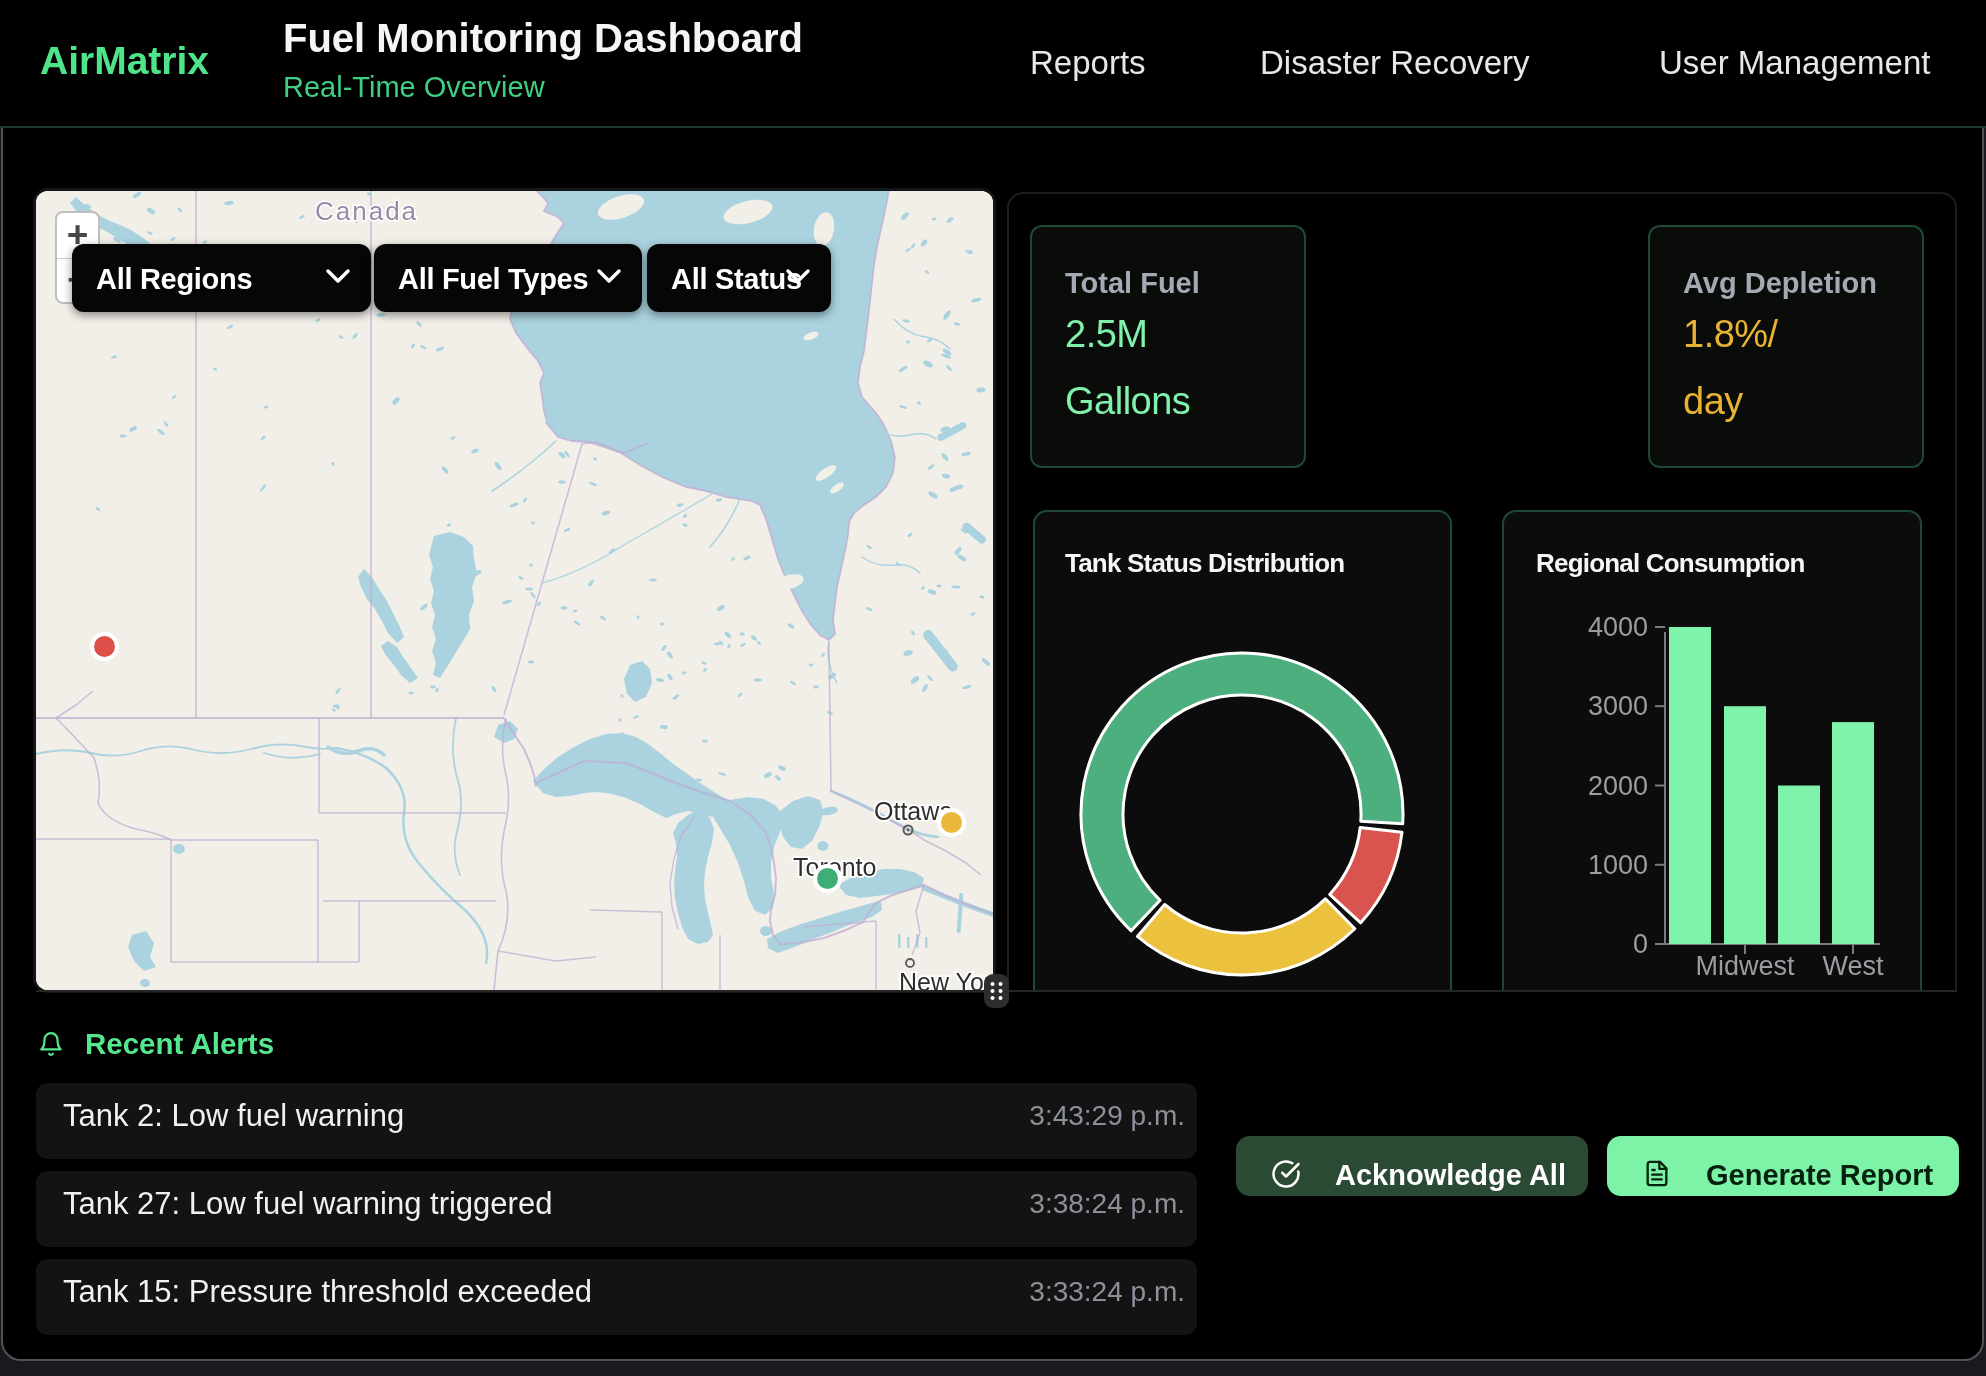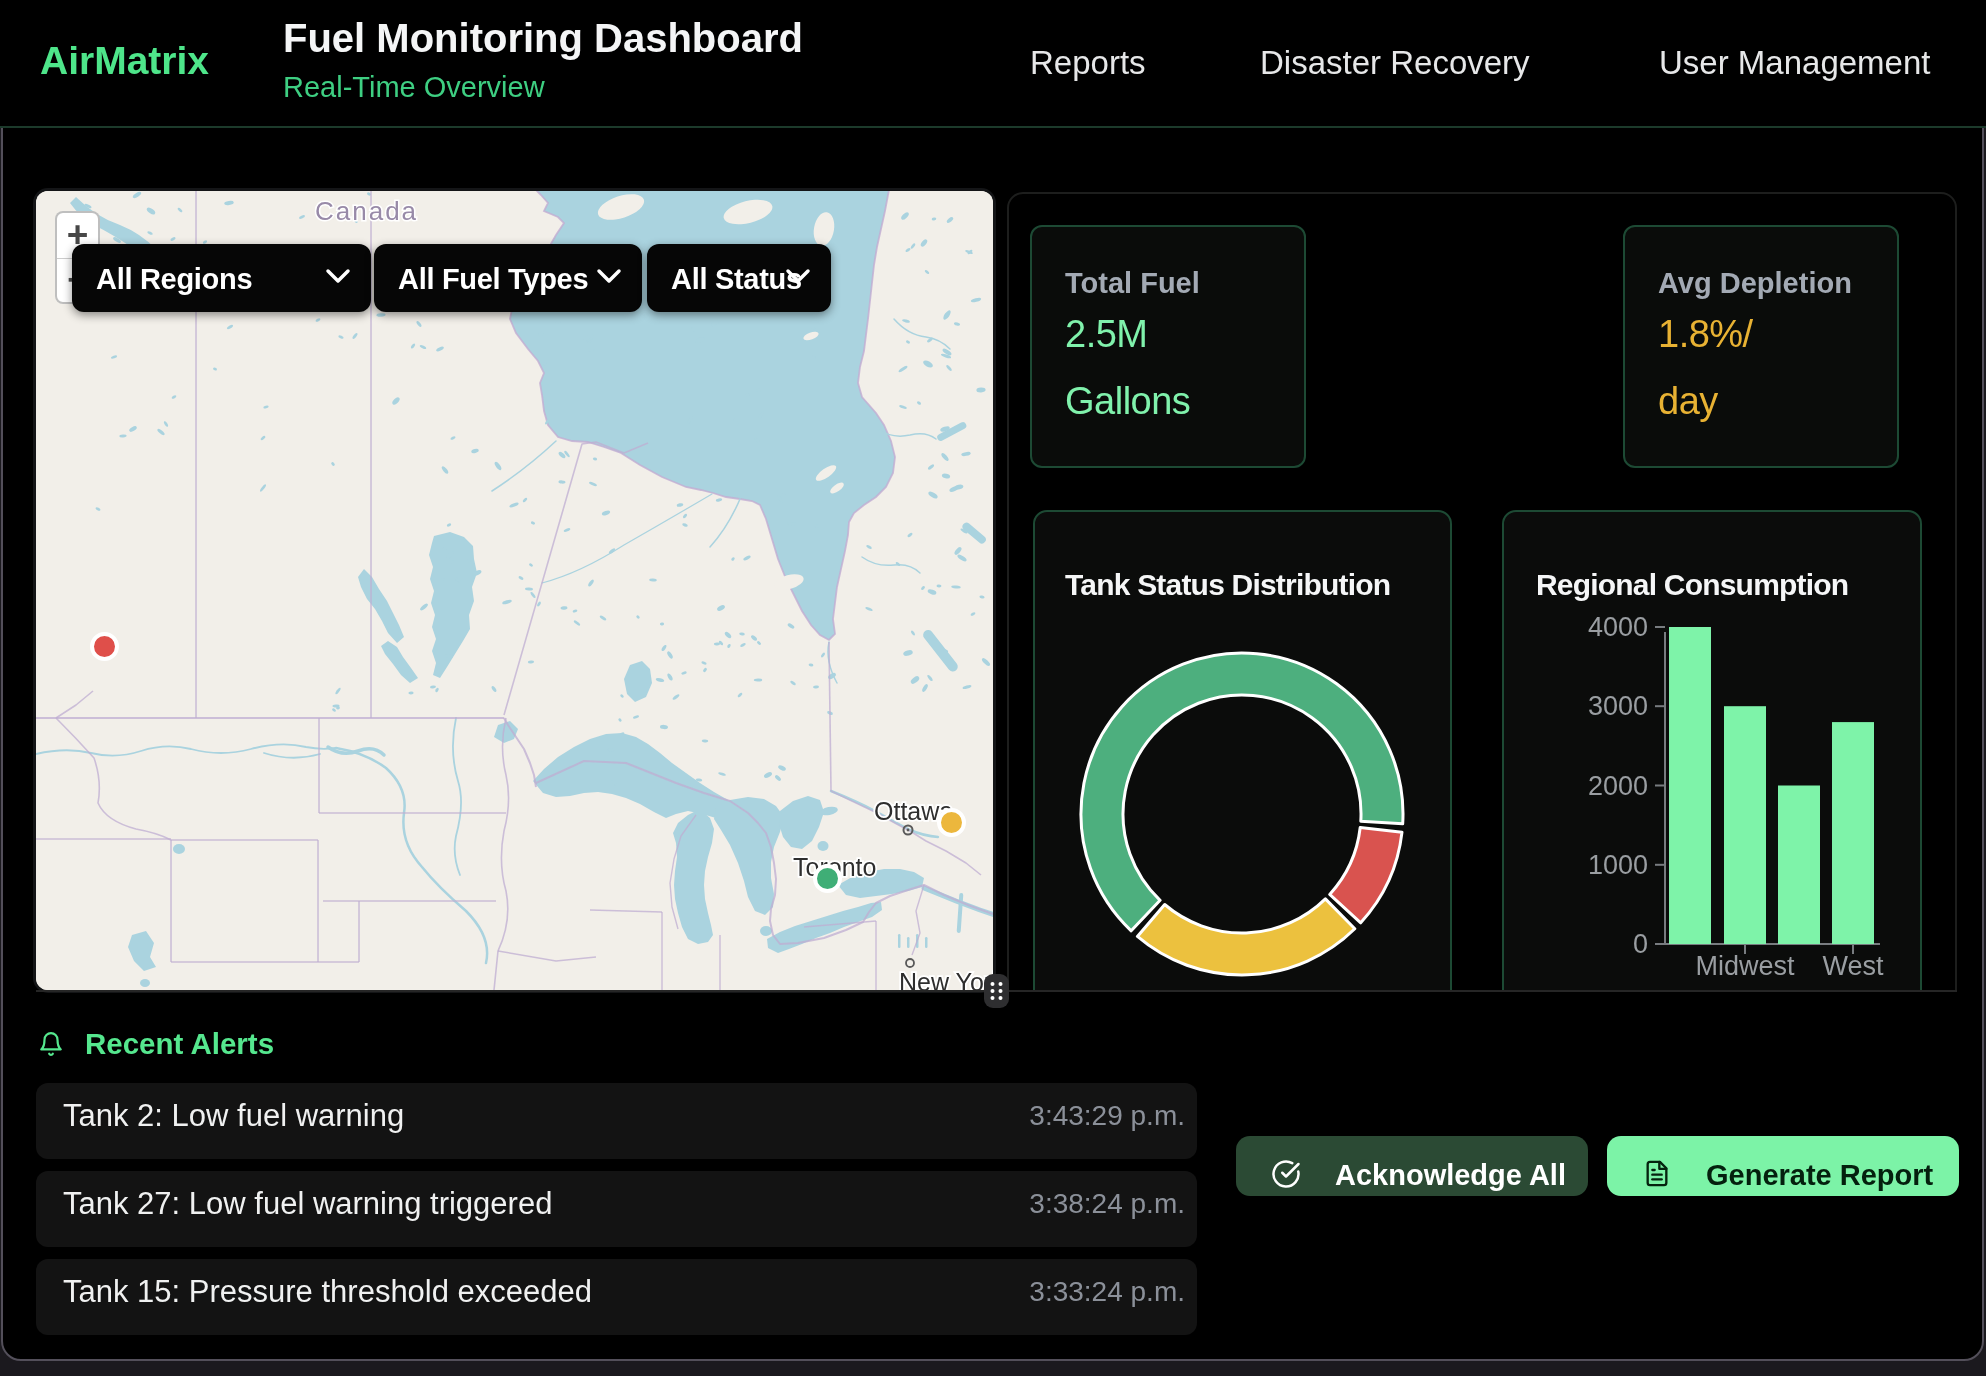--- a/index.html
+++ b/index.html
@@ -408,7 +408,7 @@
     <div class="lab">Total Fuel</div>
     <div class="val" style="color:#80f2ac;">2.5M<br>Gallons</div>
   </div>
-  <div class="scard" style="left:614px;">
+  <div class="scard" style="left:639px;">
     <div class="lab">Avg Depletion</div>
     <div class="val" style="color:#e8b233;">1.8%/<br>day</div>
   </div>

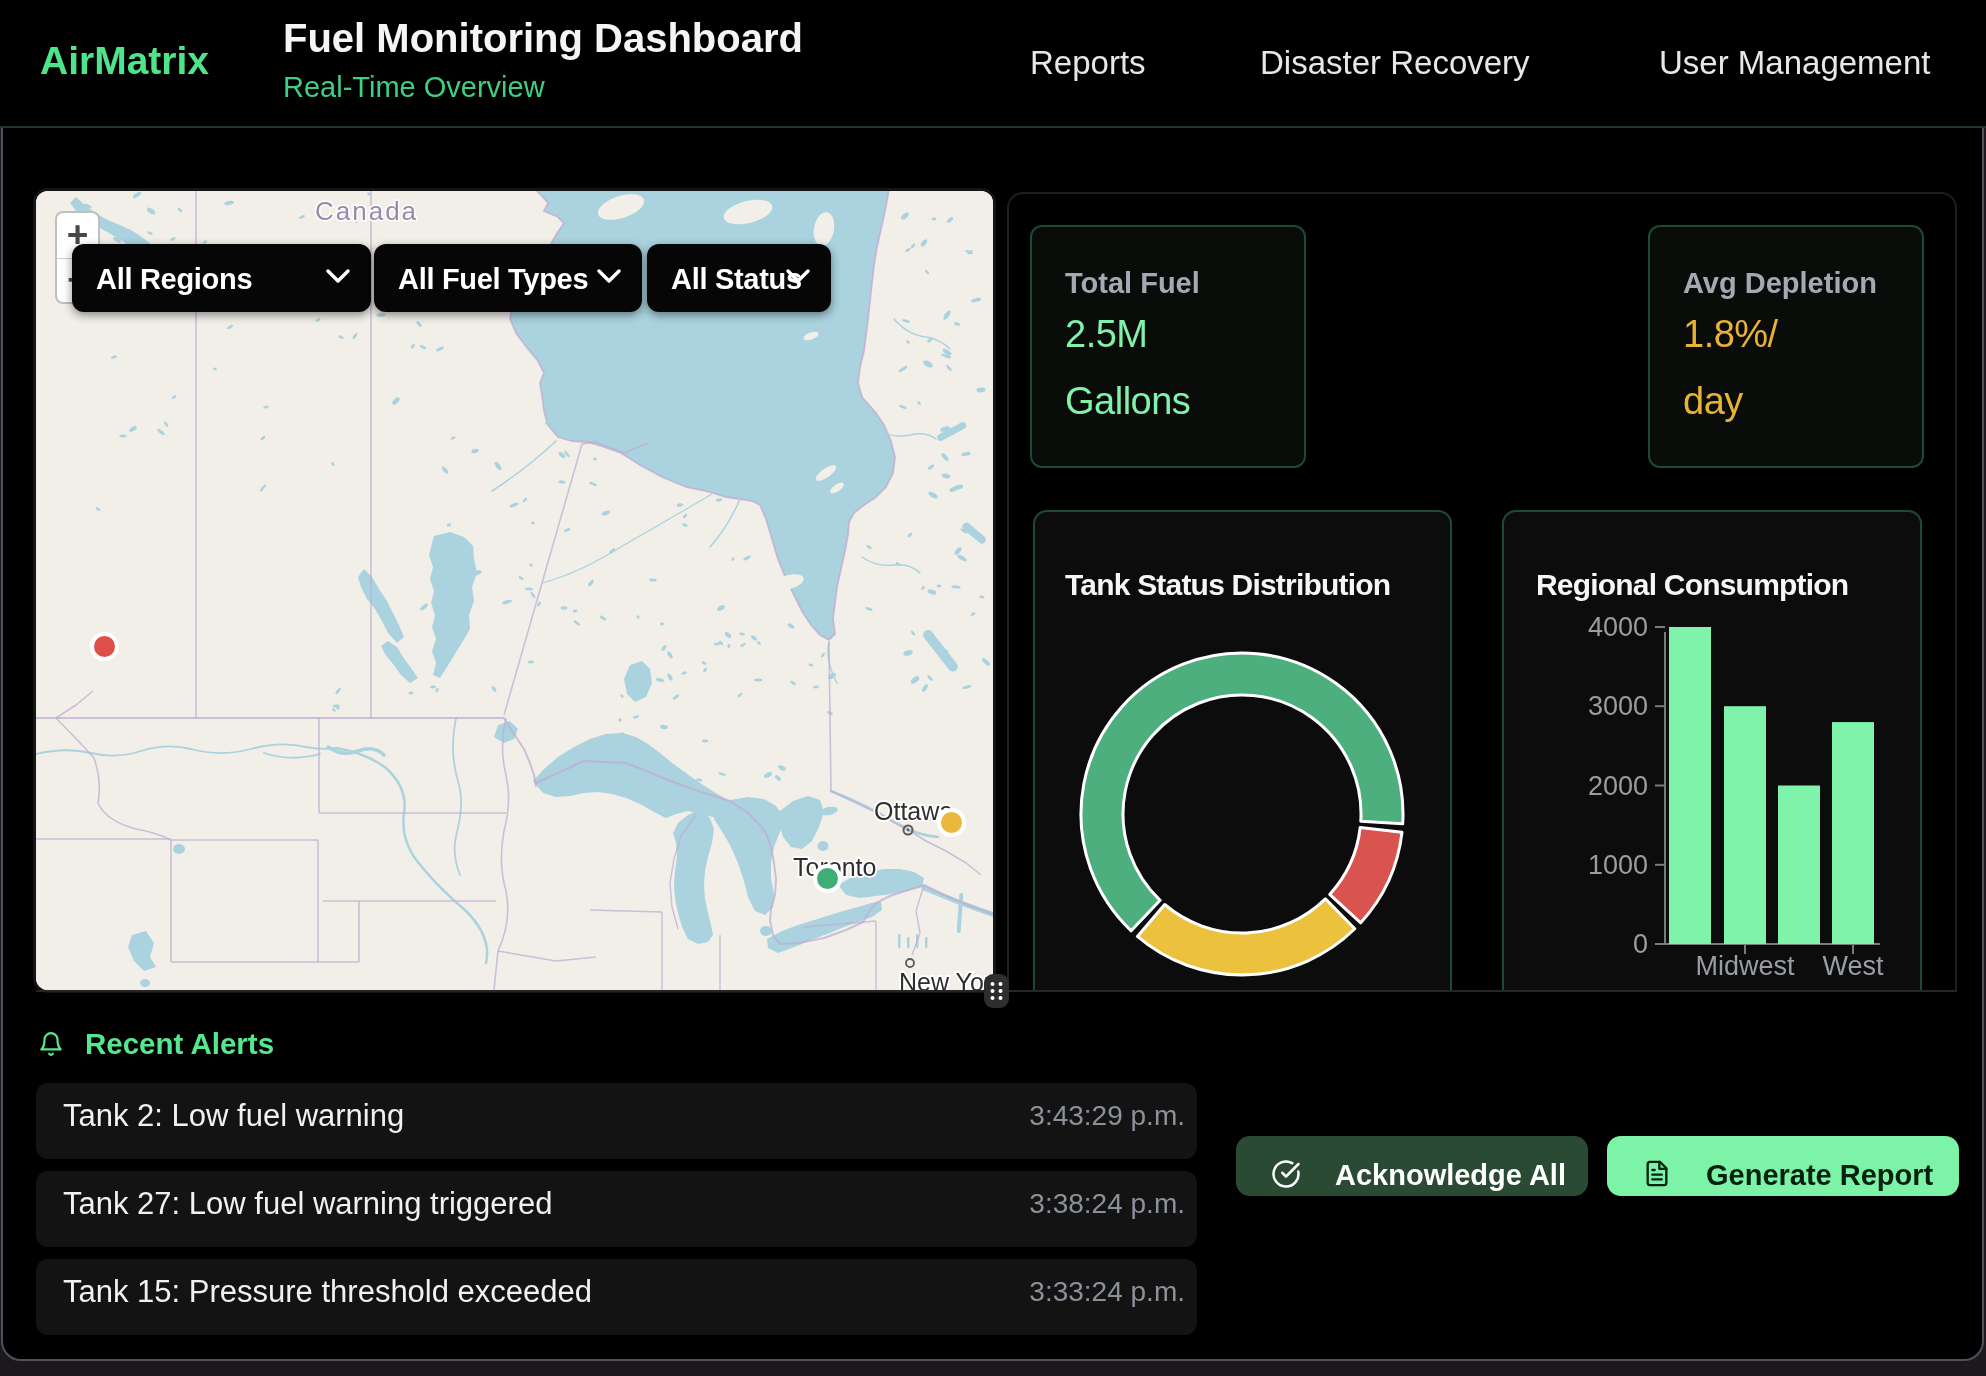--- a/index.html
+++ b/index.html
@@ -27,7 +27,7 @@
 .scard .lab { position:absolute; left:33px; top:40px; font-size:29px; font-weight:600; color:#a3aab4; }
 .scard .val { position:absolute; left:33px; top:74px; font-size:38px; font-weight:normal; line-height:67px; letter-spacing:-0.5px; }
 .ccard { position:absolute; top:316px; height:560px; background:#0b0c0b; border:2px solid #1d4a34; border-radius:14px; }
-.ccard .ct { position:absolute; left:30px; top:36px; font-size:30px; font-weight:bold; color:#f5f6f7; white-space:nowrap; letter-spacing:-0.8px;margin-top:20px; }
+.ccard .ct { position:absolute; left:30px; top:36px; font-size:26px; font-weight:bold; color:#f5f6f7; white-space:nowrap; letter-spacing:-0.8px; }
 
 .grip { position:absolute; left:984px; top:974px; width:25px; height:34px; background:#2e2e30; border-radius:9px; z-index:20; }
 

